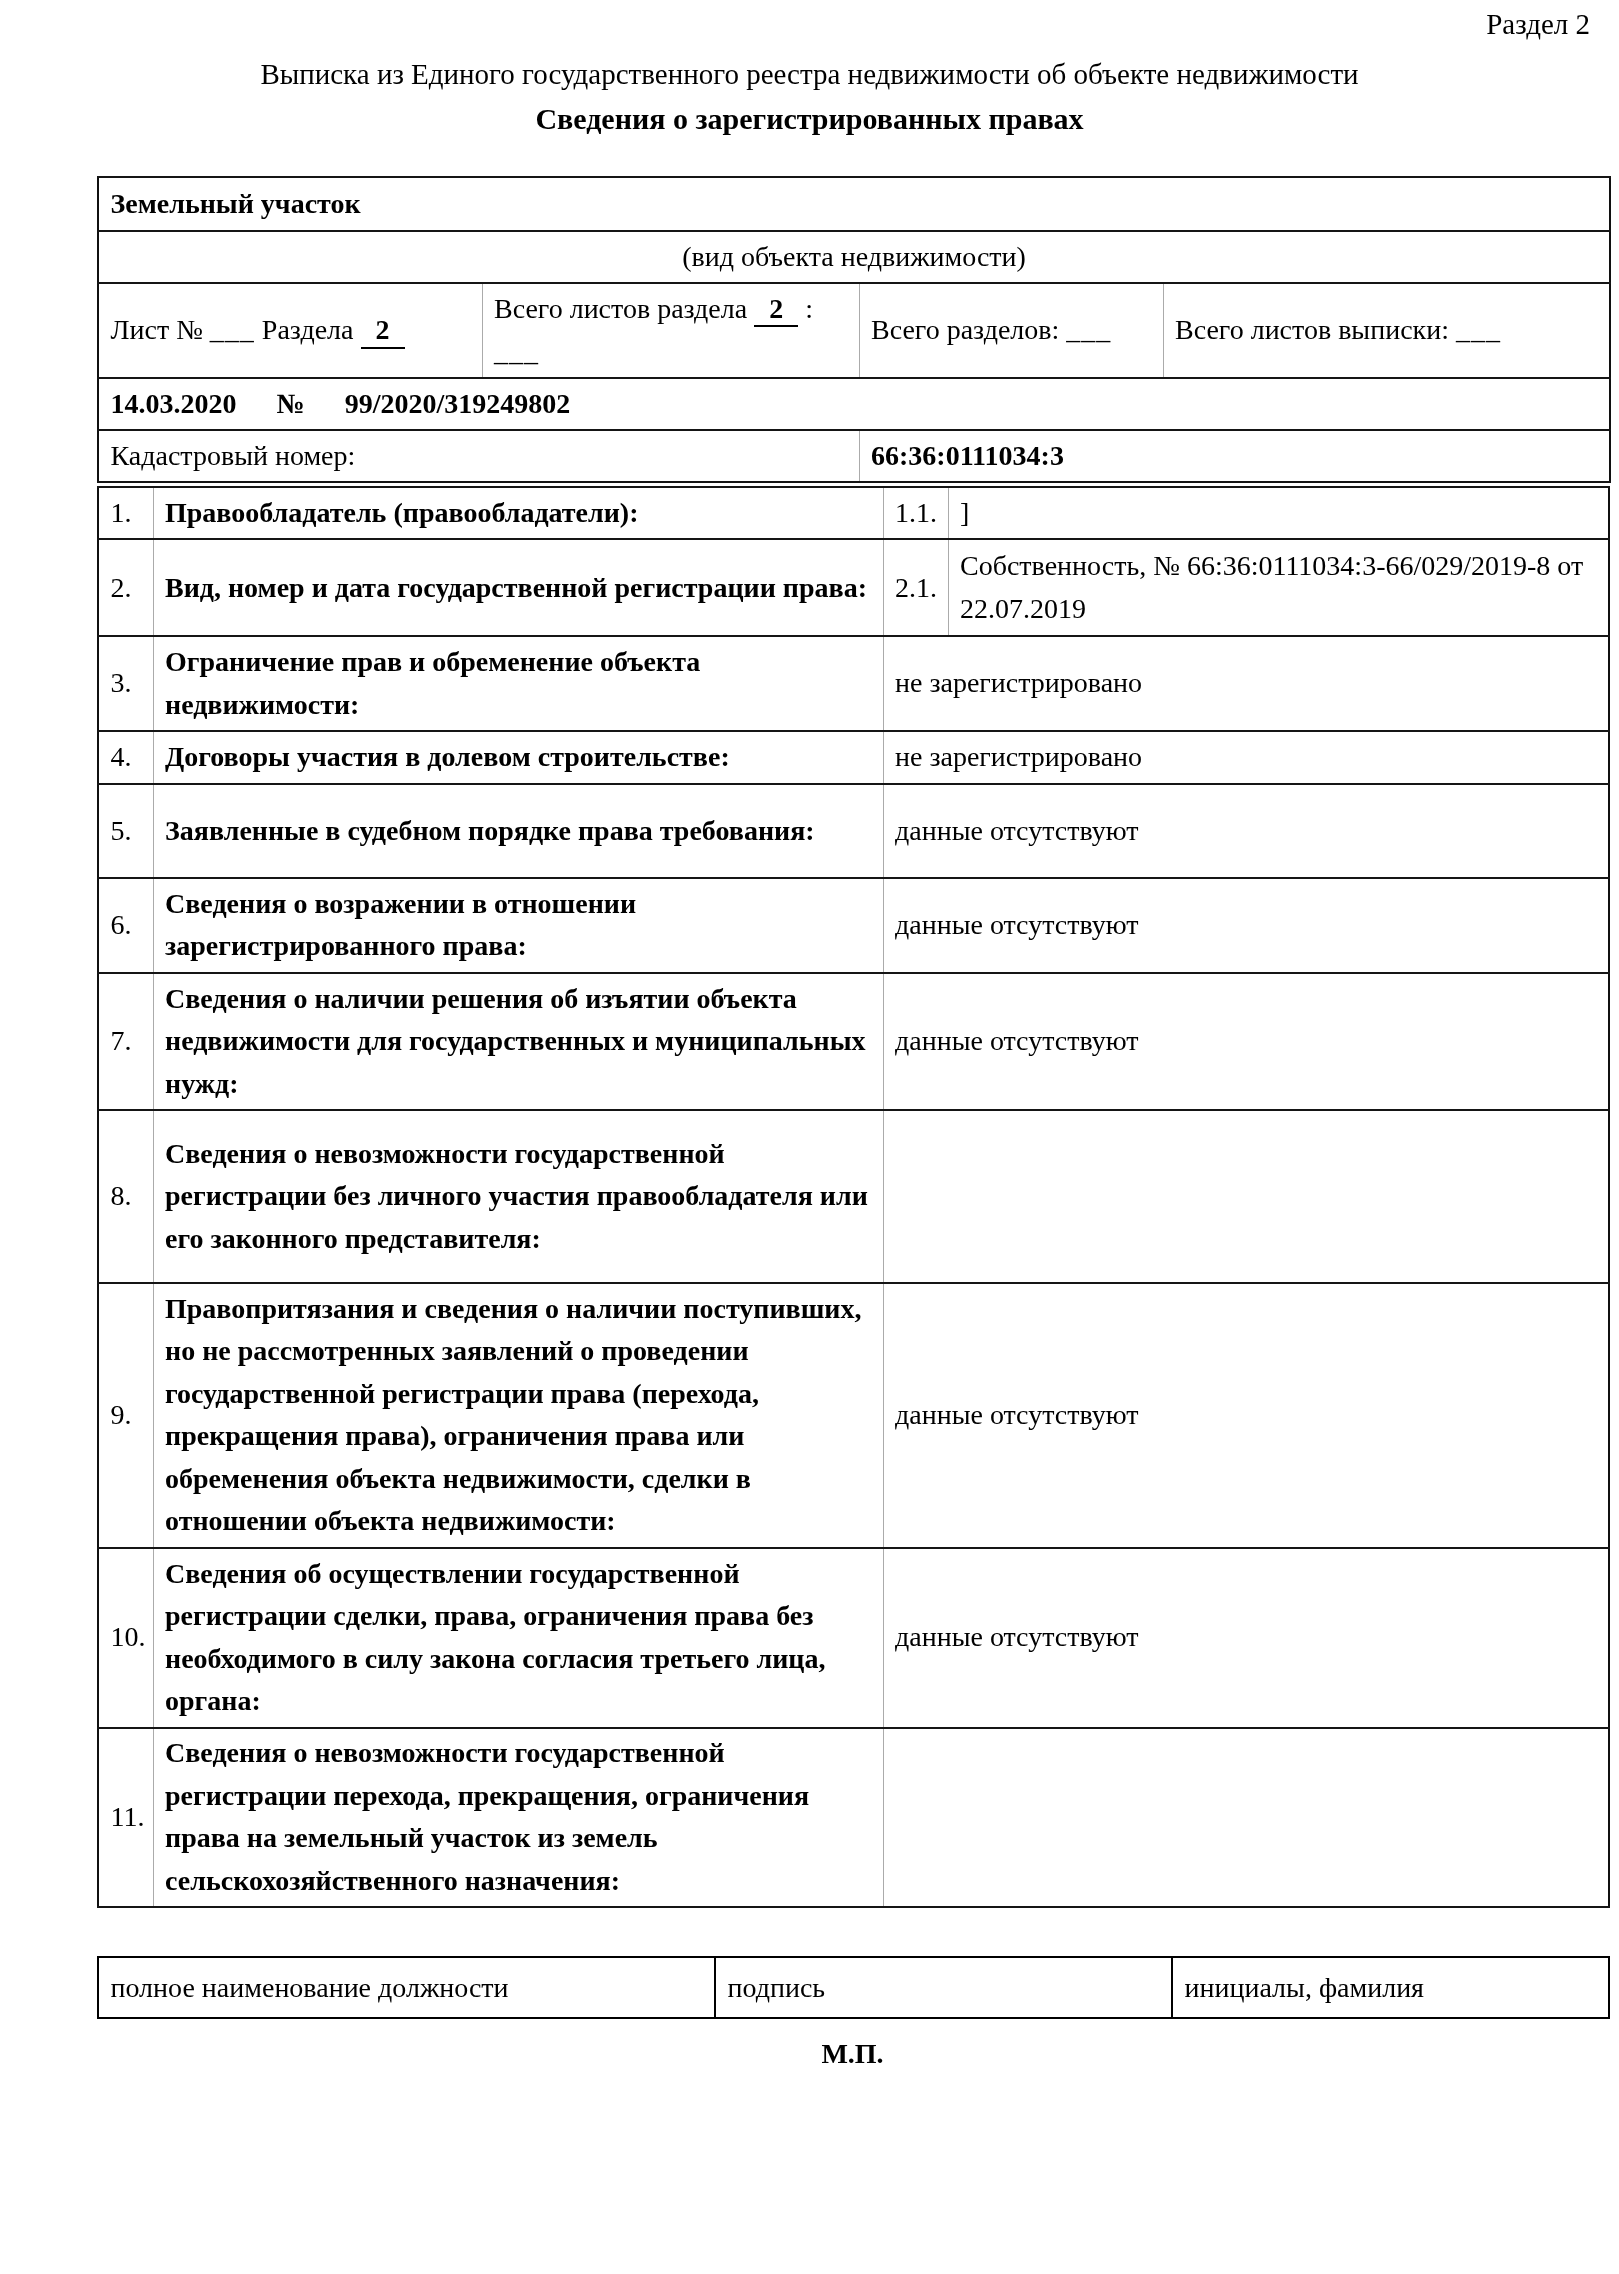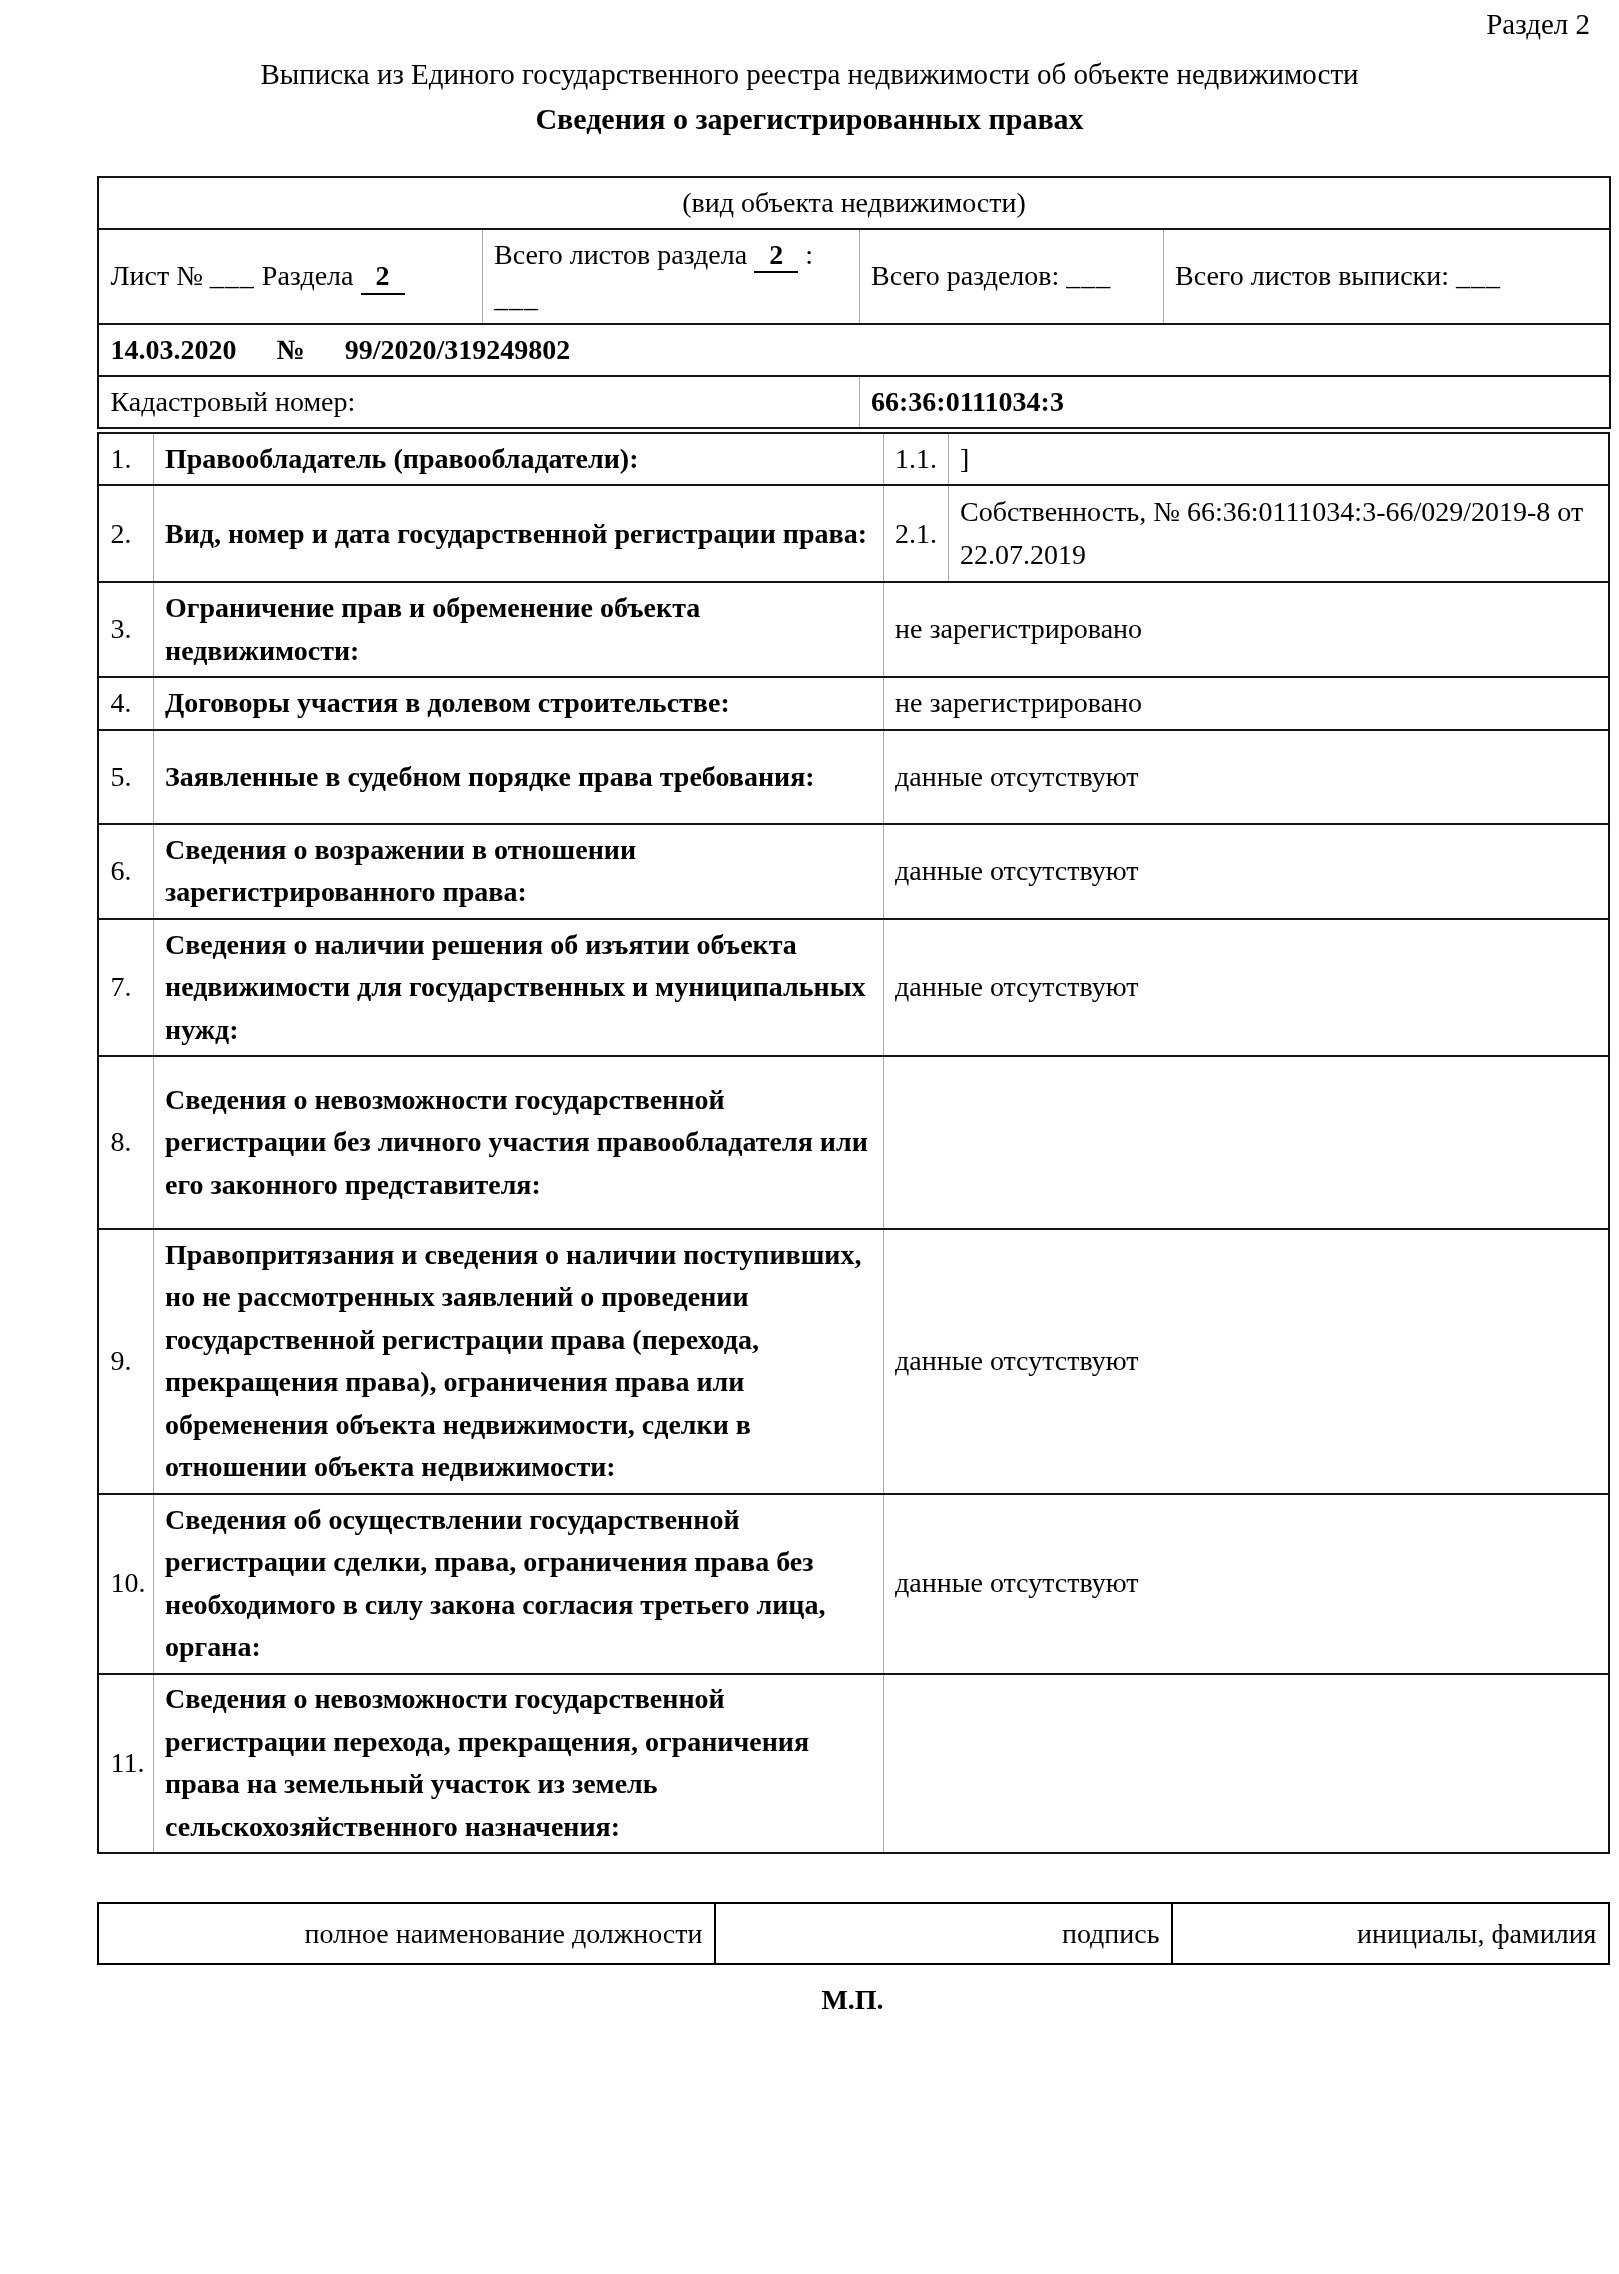--- a/index.html
+++ b/index.html
@@ -62,6 +62,9 @@
       <col style="width:447px">
     </colgroup>
   <tbody>
+      <tr style="height:54px">
+    <td colspan="4" class="obj-type">Земельный участок</td>
+  </tr>
   <tr style="height:52px">
     <td colspan="4" class="obj-caption">(вид объекта недвижимости)</td>
   </tr>

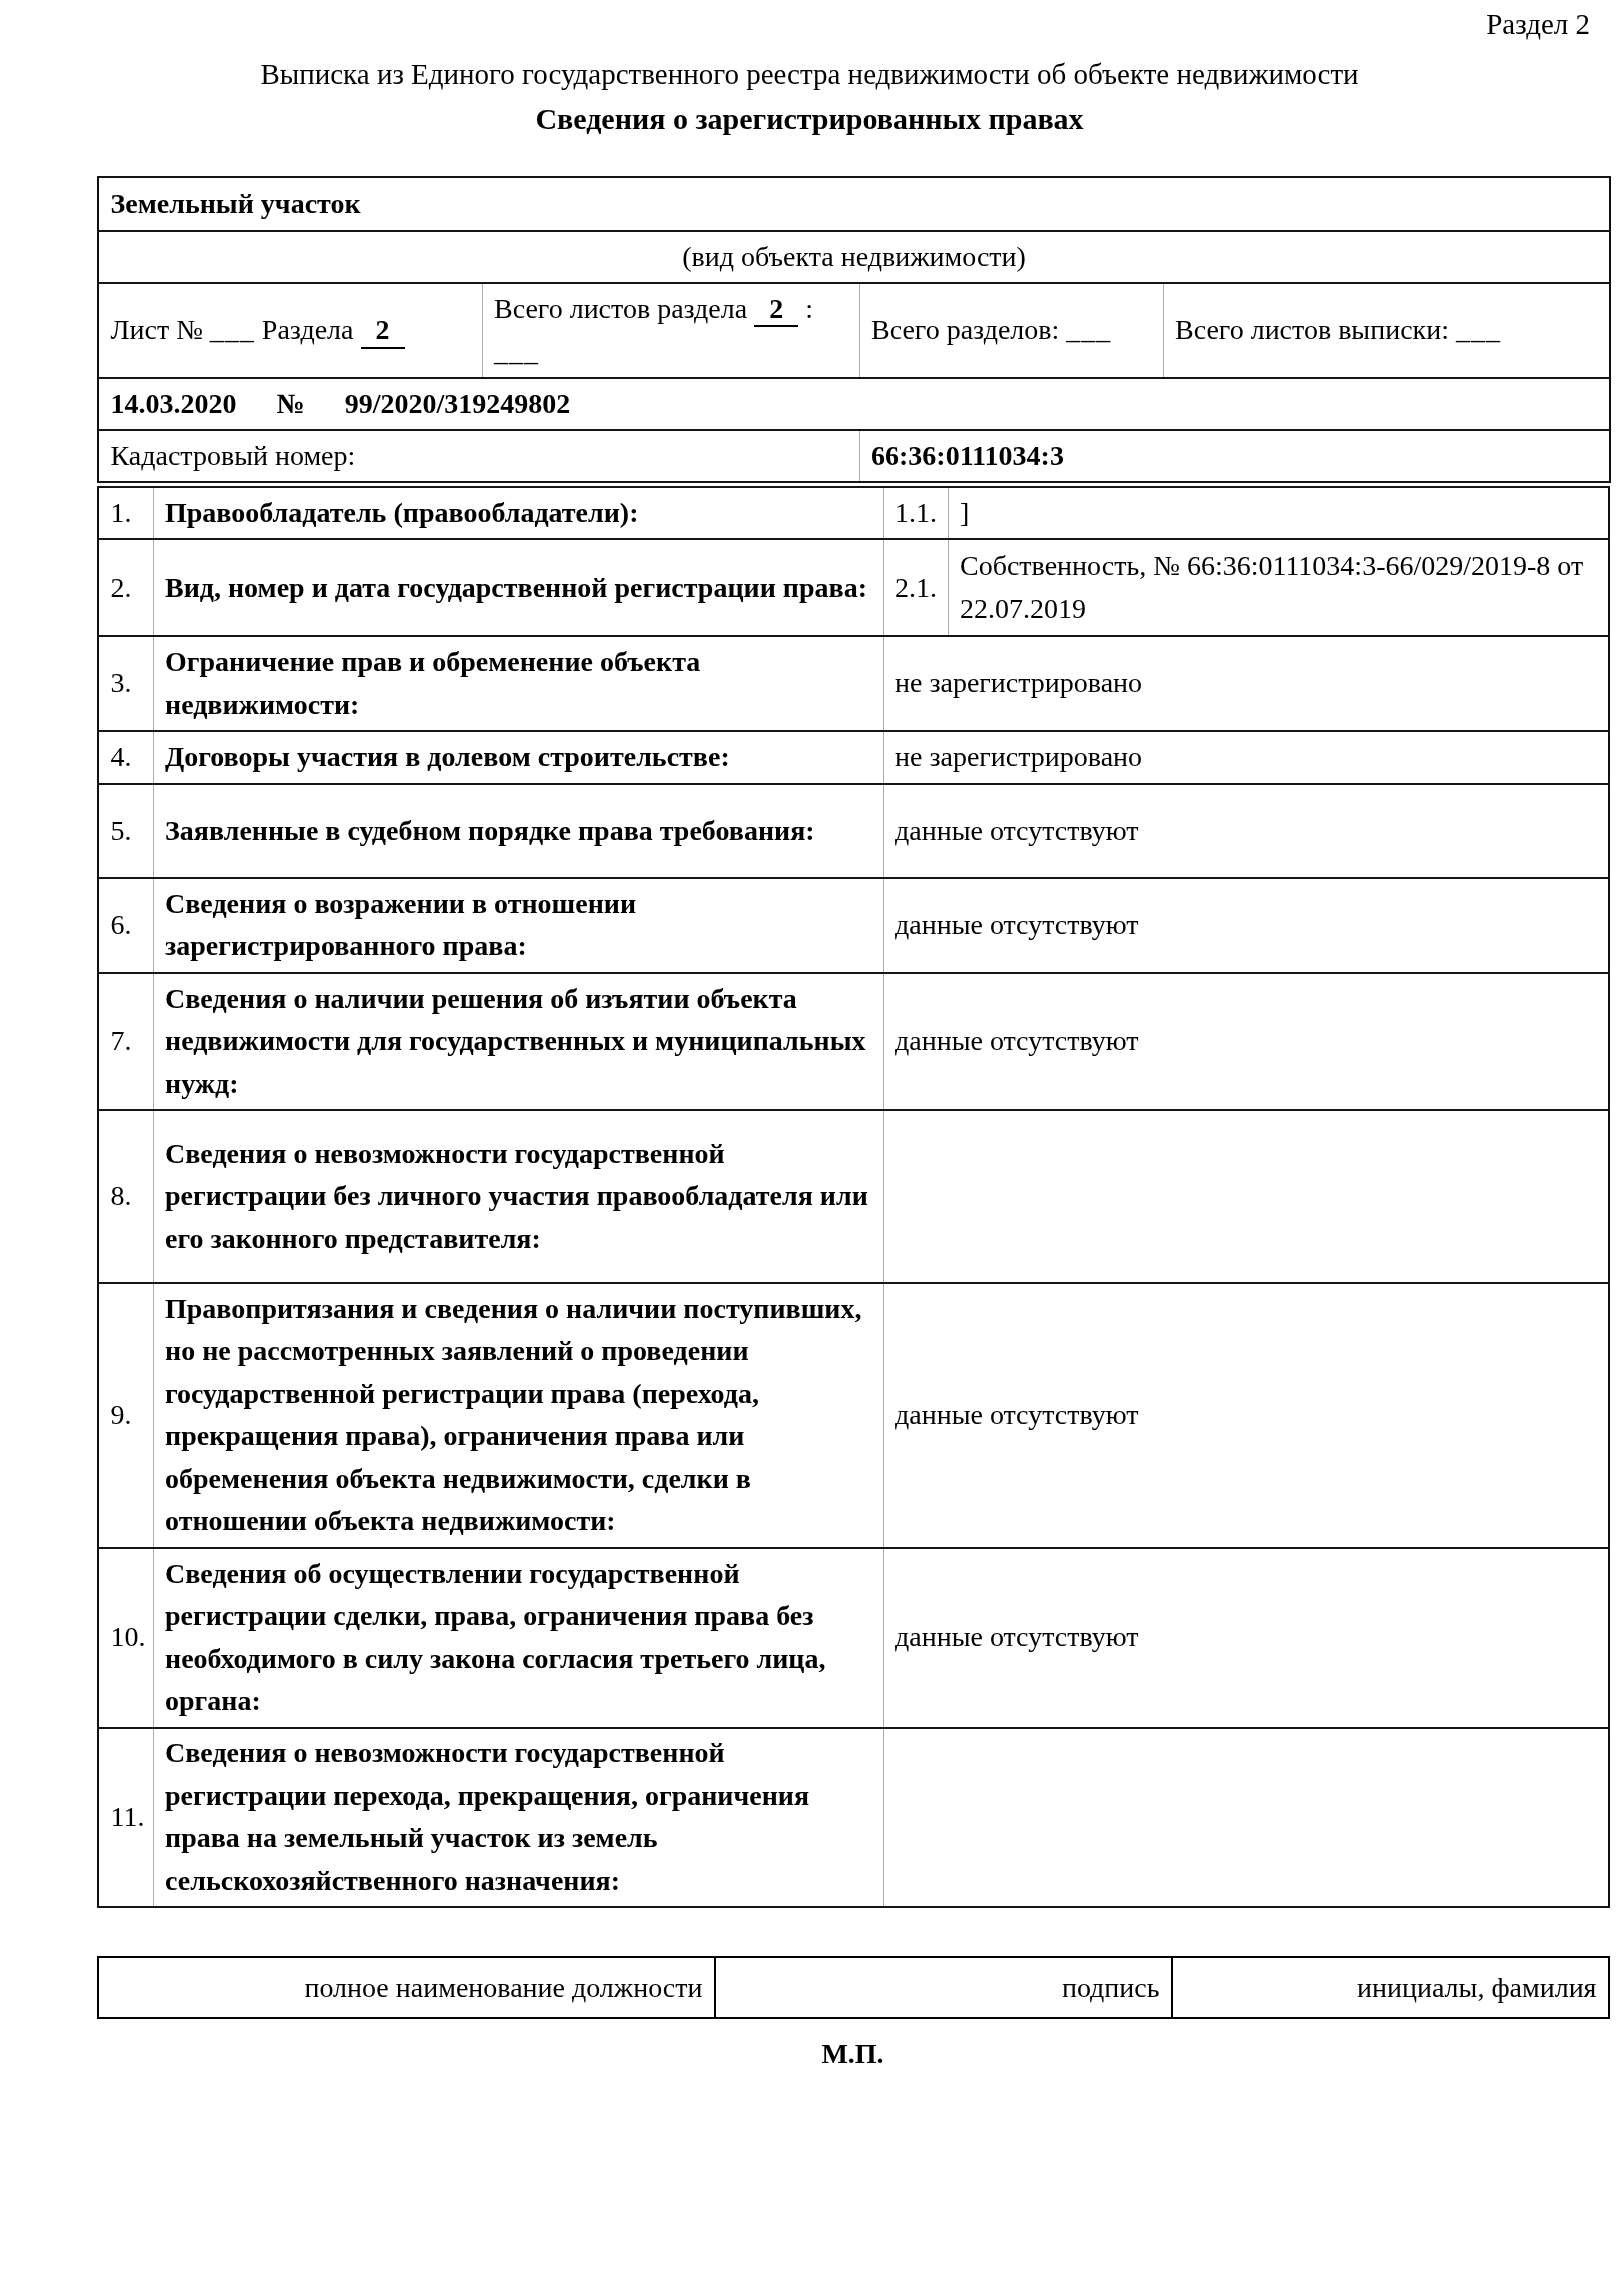--- a/index.html
+++ b/index.html
@@ -44,7 +44,7 @@
     border:2.9px solid #000;font-size:28px;line-height:1.45;
     padding:3.8px 11.5px;vertical-align:middle;overflow:hidden;
   }
-  .sig-caption{ text-align:right;border-radius:17px; }
+  .sig-caption{ text-align:left;border-radius:17px; }
   .mp{ margin-left:97px;width:1511px;text-align:center;font-size:28px;margin-top:19px;font-weight:bold; }
 </style>
 </head>

